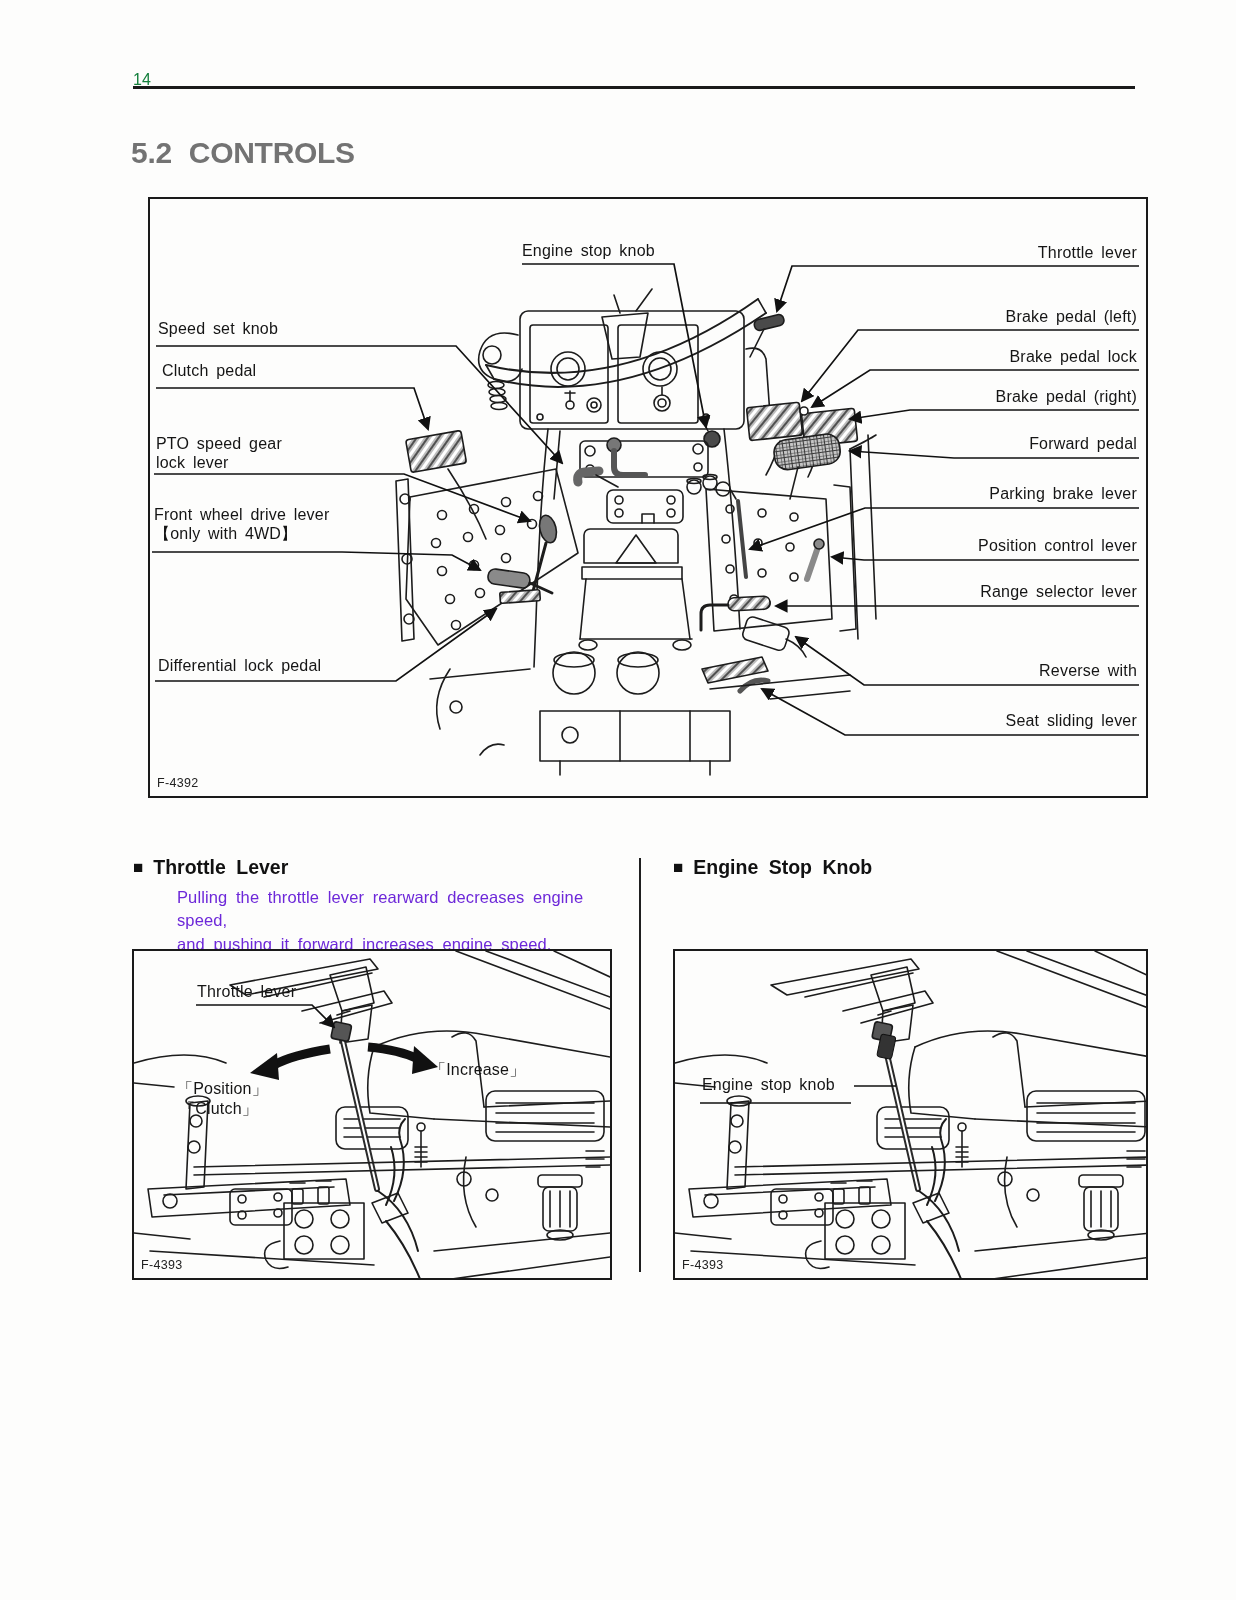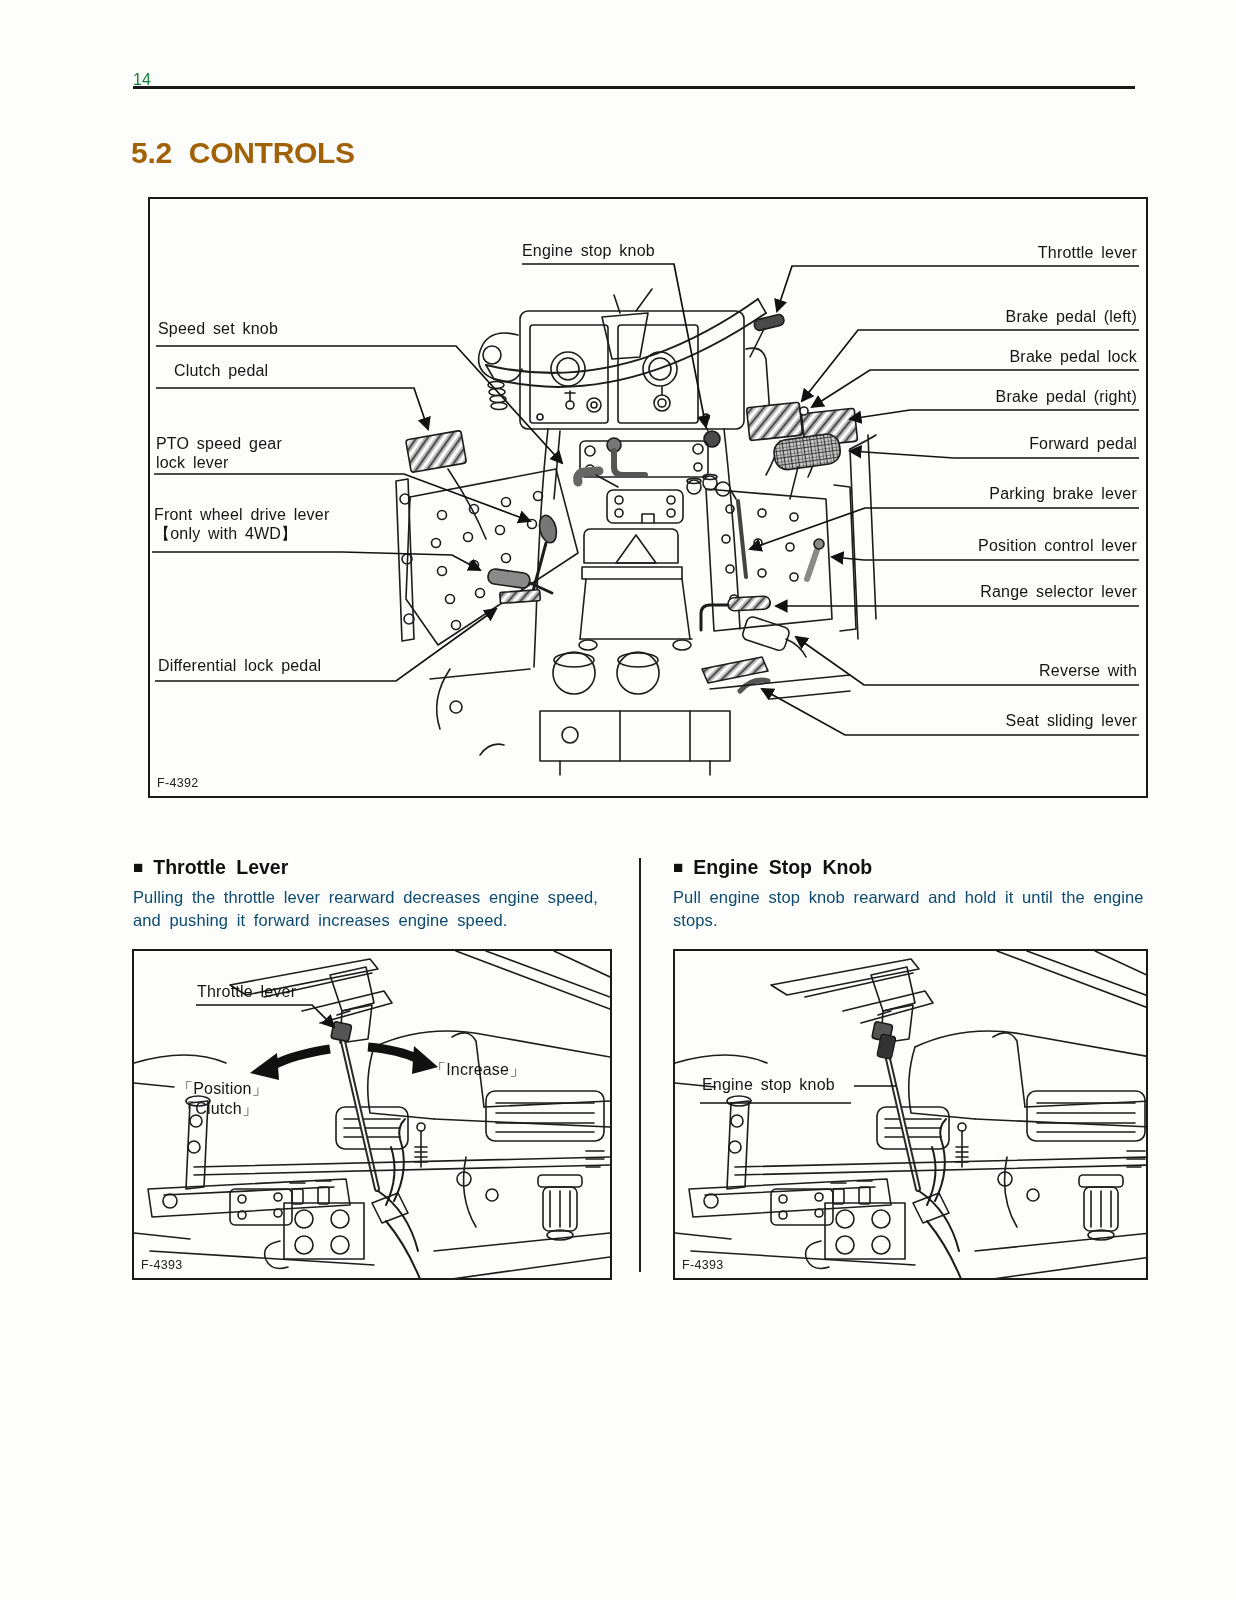--- a/index.html
+++ b/index.html
@@ -27,7 +27,7 @@
   .toprule{background:#1a1a1a;height:2.6px;}
   h1.title{
     margin:0;font-size:30px;font-weight:bold;letter-spacing:-.3px;
-    word-spacing:9px;color:#a16207;
+    word-spacing:9px;color:#737373;
   }
   .sechead{
     display:flex;align-items:center;gap:10px;

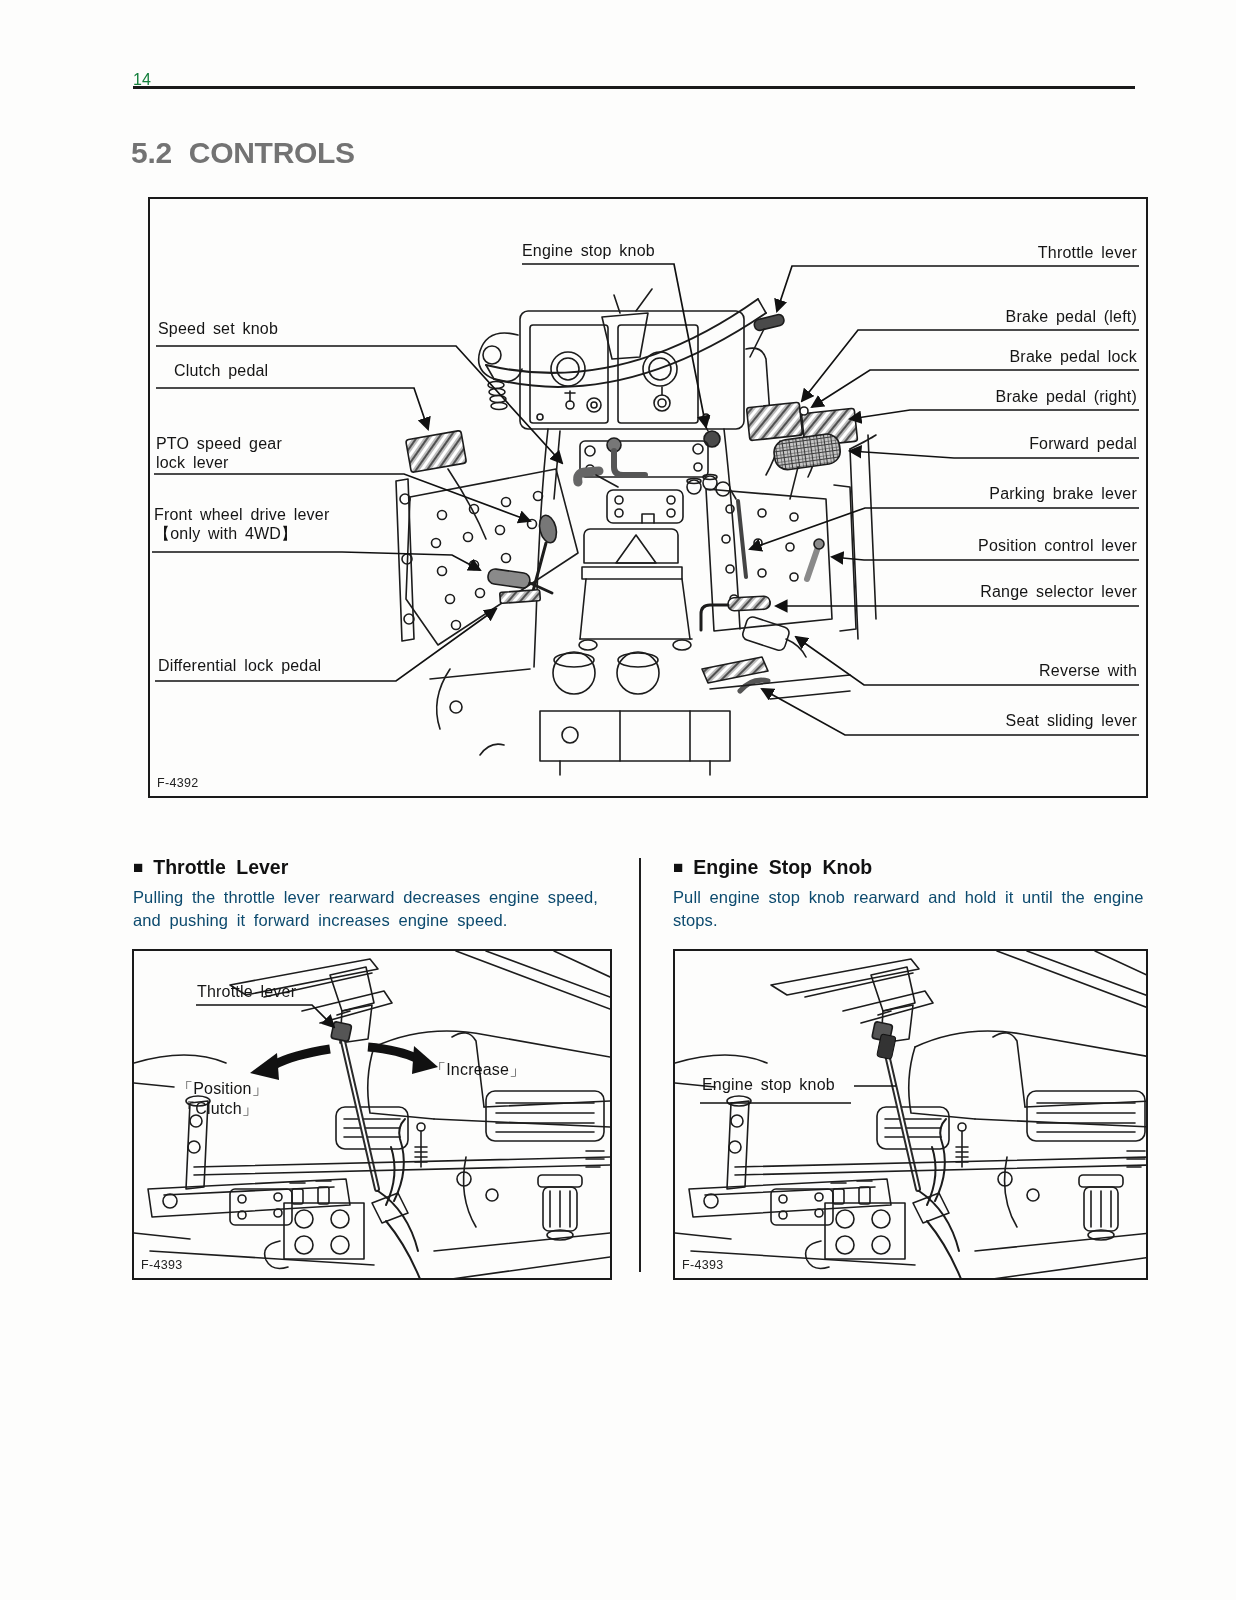--- a/index.html
+++ b/index.html
@@ -361,7 +361,7 @@
   <div class="abs lbl" style="left:372px;top:43px">Engine stop knob</div>
   <div class="abs lbl r" style="right:9px;top:45px">Throttle lever</div>
   <div class="abs lbl" style="left:8px;top:121px">Speed set knob</div>
-  <div class="abs lbl" style="left:24px;top:163px">Clutch pedal</div>
+  <div class="abs lbl" style="left:12px;top:163px">Clutch pedal</div>
   <div class="abs lbl" style="left:6px;top:236px">PTO speed gear
 lock lever</div>
   <div class="abs lbl" style="left:4px;top:307px">Front wheel drive lever

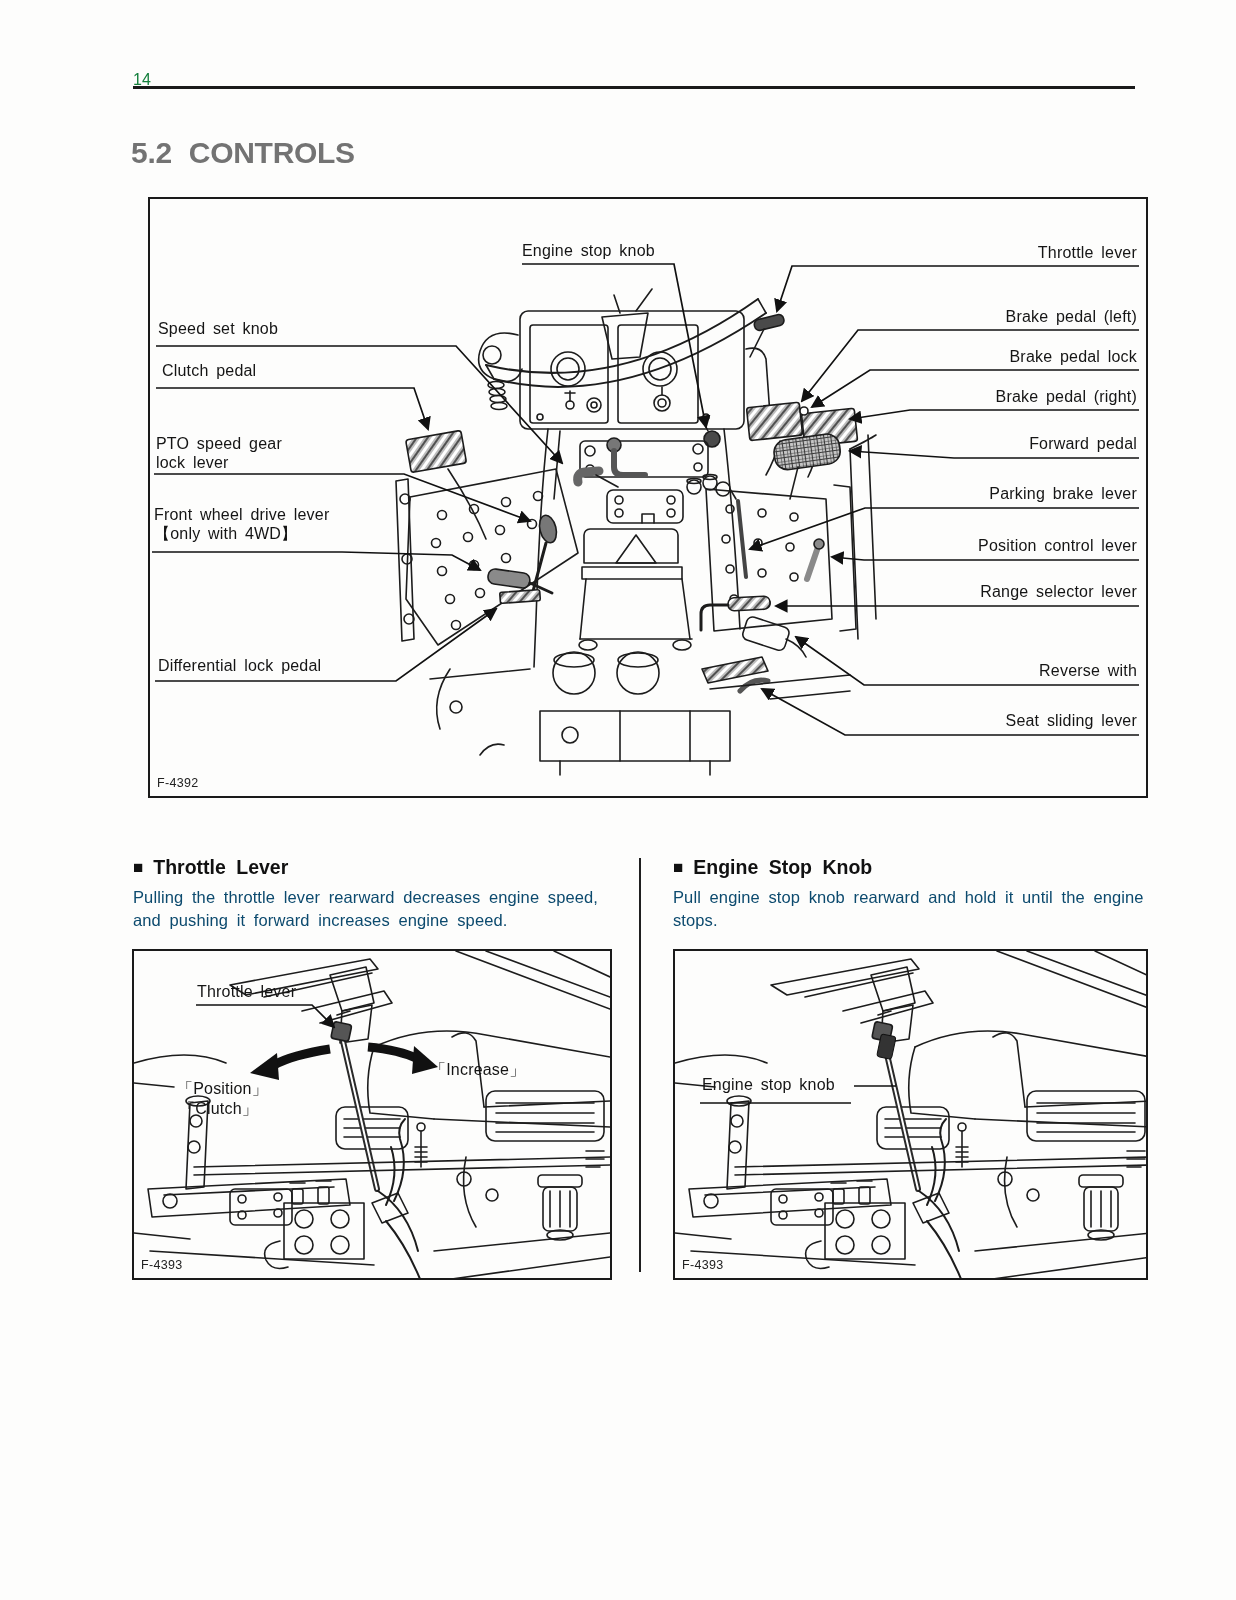--- a/index.html
+++ b/index.html
@@ -35,8 +35,8 @@
   }
   .bullet{font-size:17px;line-height:1;}
   .body-text{
-    font-size:16.5px;line-height:1.42;margin-top:7px;color:#0c4a6e;
-    word-spacing:4px;white-space:pre-line;letter-spacing:.1px;
+    font-size:16.5px;line-height:1.42;margin-top:7px;color:#6d28d9;
+    word-spacing:4px;white-space:pre-line;letter-spacing:.1px;margin-left:44px;
   }
   .divider{position:absolute;width:2px;background:#1f1f1f;}
   svg{display:block;}

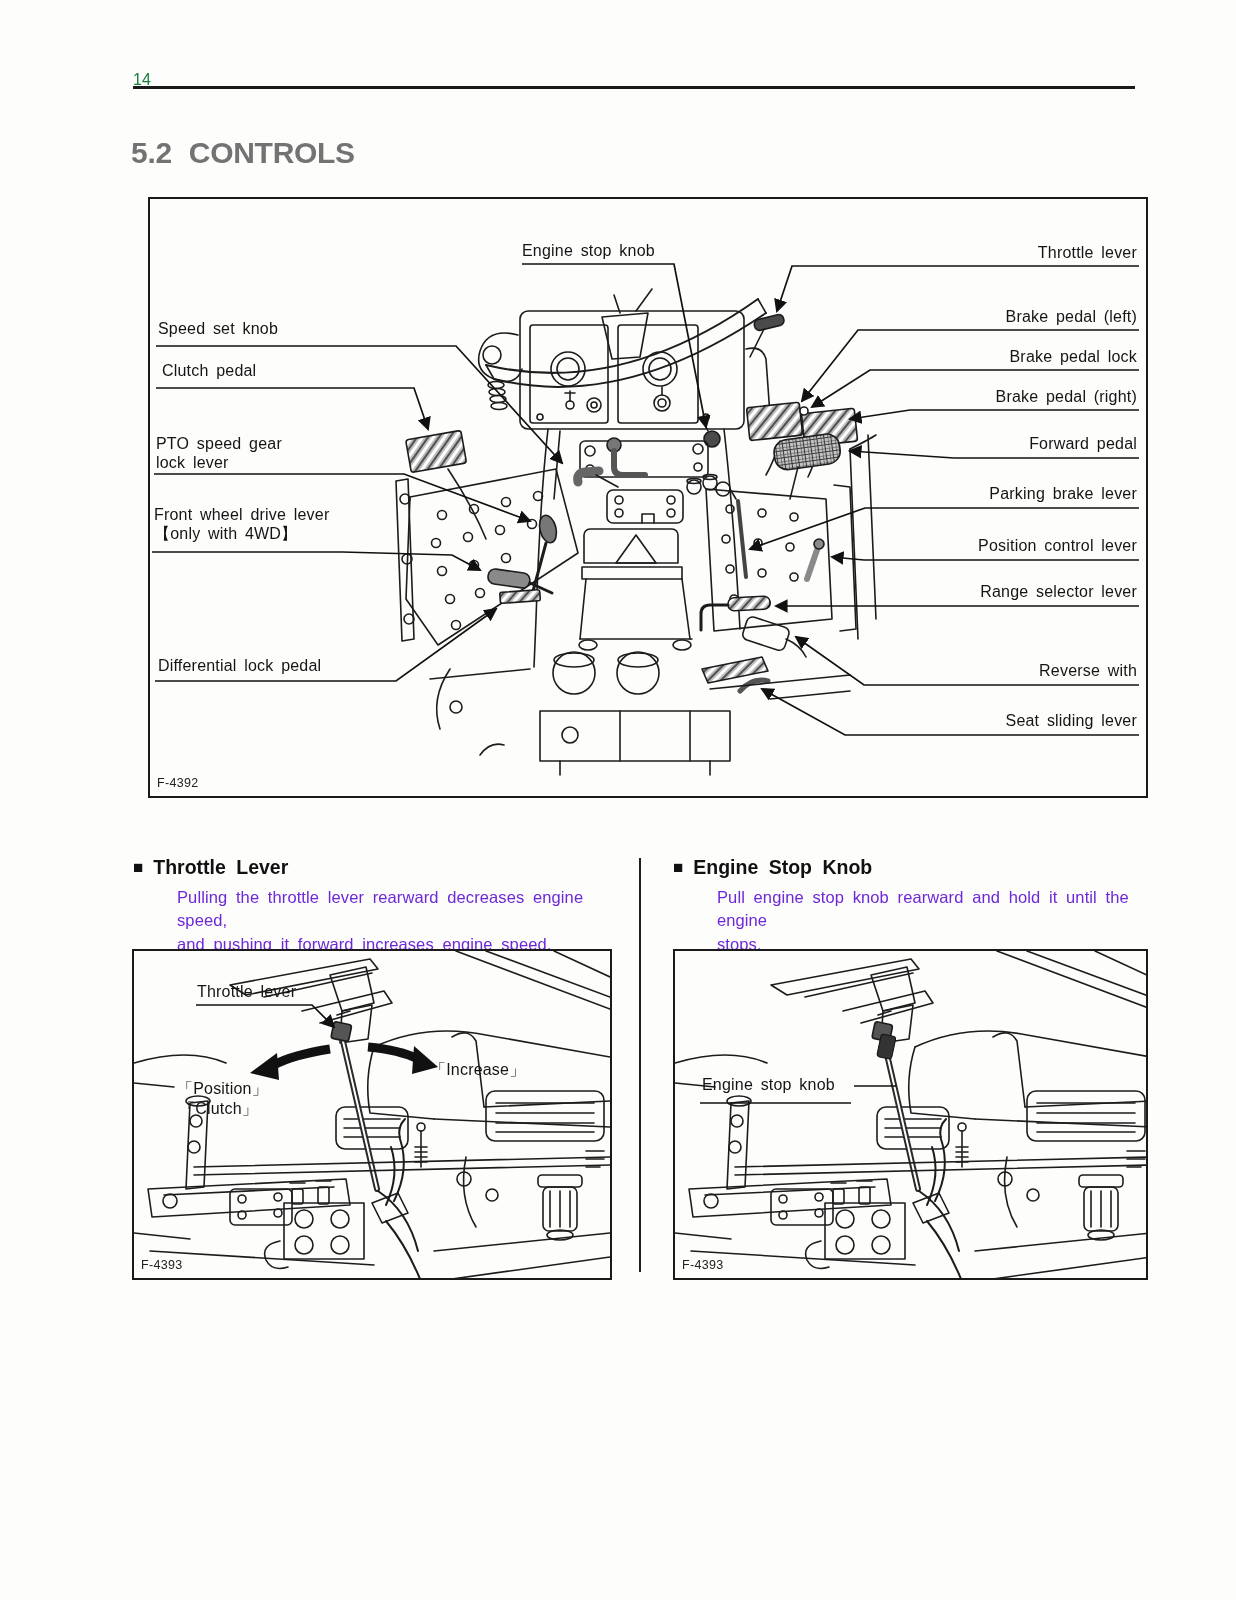--- a/index.html
+++ b/index.html
@@ -396,8 +396,6 @@
     <span class="bullet">■</span>
     <span>Engine Stop Knob</span>
   </div>
-  <div class="body-text">Pull engine stop knob rearward and hold it until the engine
-stops.</div>
 </div>
 
 <div class="figbox" style="left:132px;top:949px;width:480px;height:331px">

